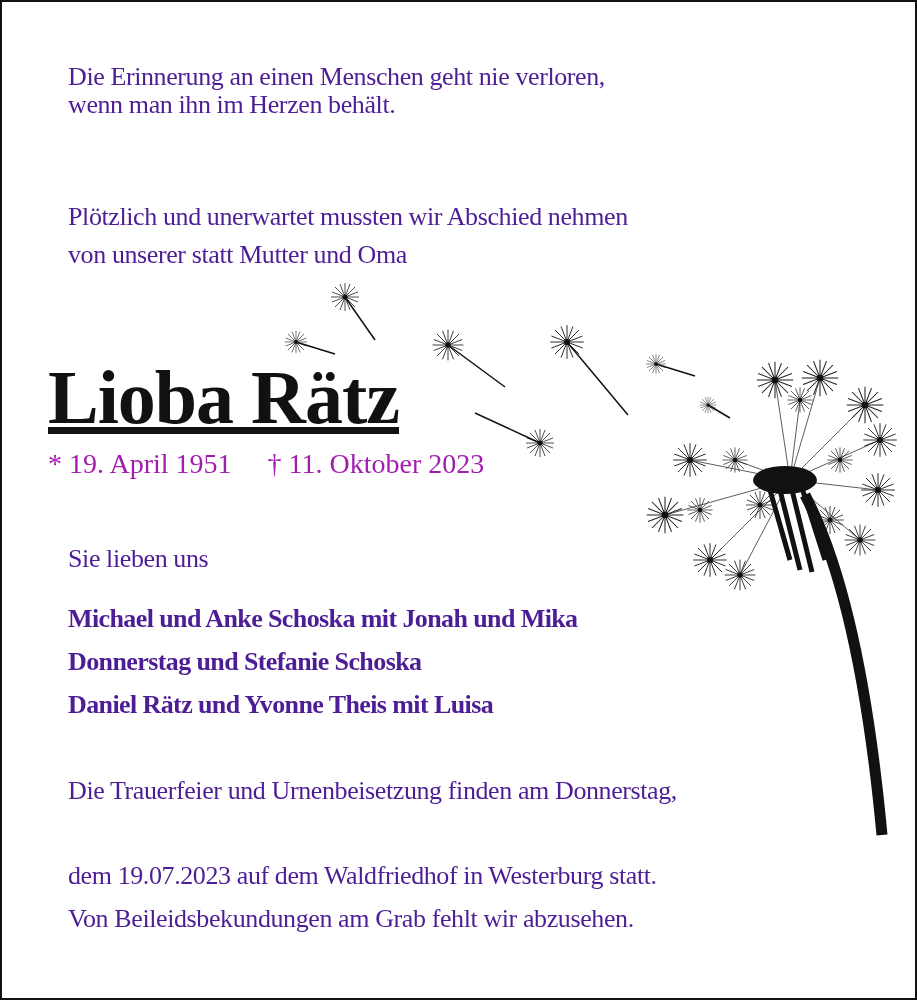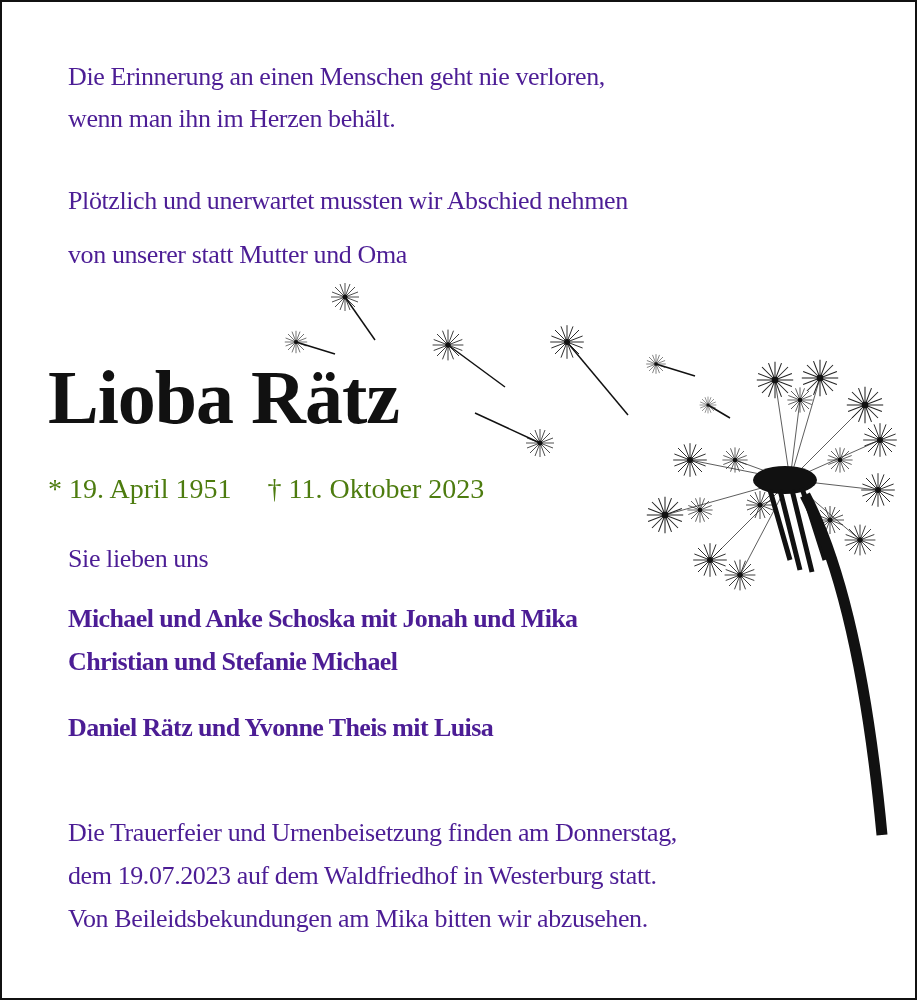--- a/index.html
+++ b/index.html
@@ -98,7 +98,7 @@
 </svg>
 
 <div class="txt" style="top:58px">Die Erinnerung an einen Menschen geht nie verloren,</div>
-<div class="txt" style="top:100px">wenn man ihn im Herzen behält.</div>
+<div class="txt" style="top:86px">wenn man ihn im Herzen behält.</div>
 
 <div class="txt" style="top:182px">Plötzlich und unerwartet mussten wir Abschied nehmen</div>
 <div class="txt" style="top:236px">von unserer statt Mutter und Oma</div>

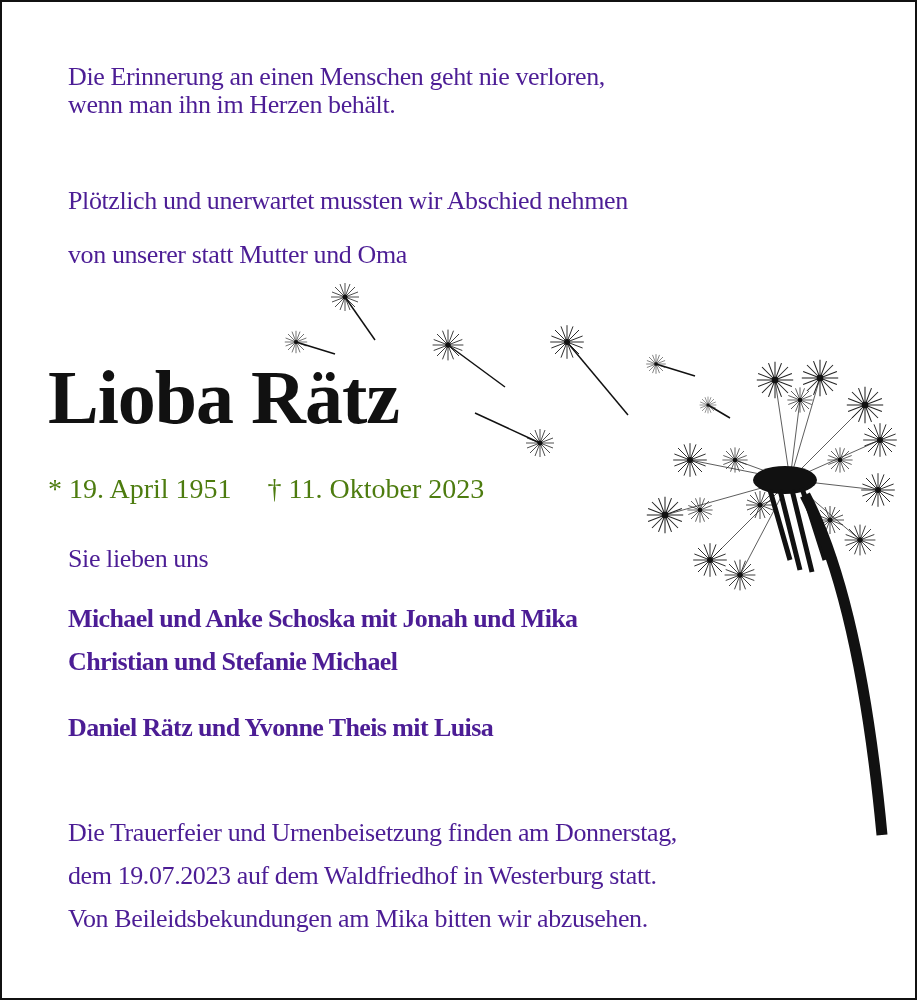--- a/index.html
+++ b/index.html
@@ -100,7 +100,7 @@
 <div class="txt" style="top:58px">Die Erinnerung an einen Menschen geht nie verloren,</div>
 <div class="txt" style="top:86px">wenn man ihn im Herzen behält.</div>
 
-<div class="txt" style="top:182px">Plötzlich und unerwartet mussten wir Abschied nehmen</div>
+<div class="txt" style="top:198px">Plötzlich und unerwartet mussten wir Abschied nehmen</div>
 <div class="txt" style="top:236px">von unserer statt Mutter und Oma</div>
 
 <div class="name">Lioba Rätz</div>

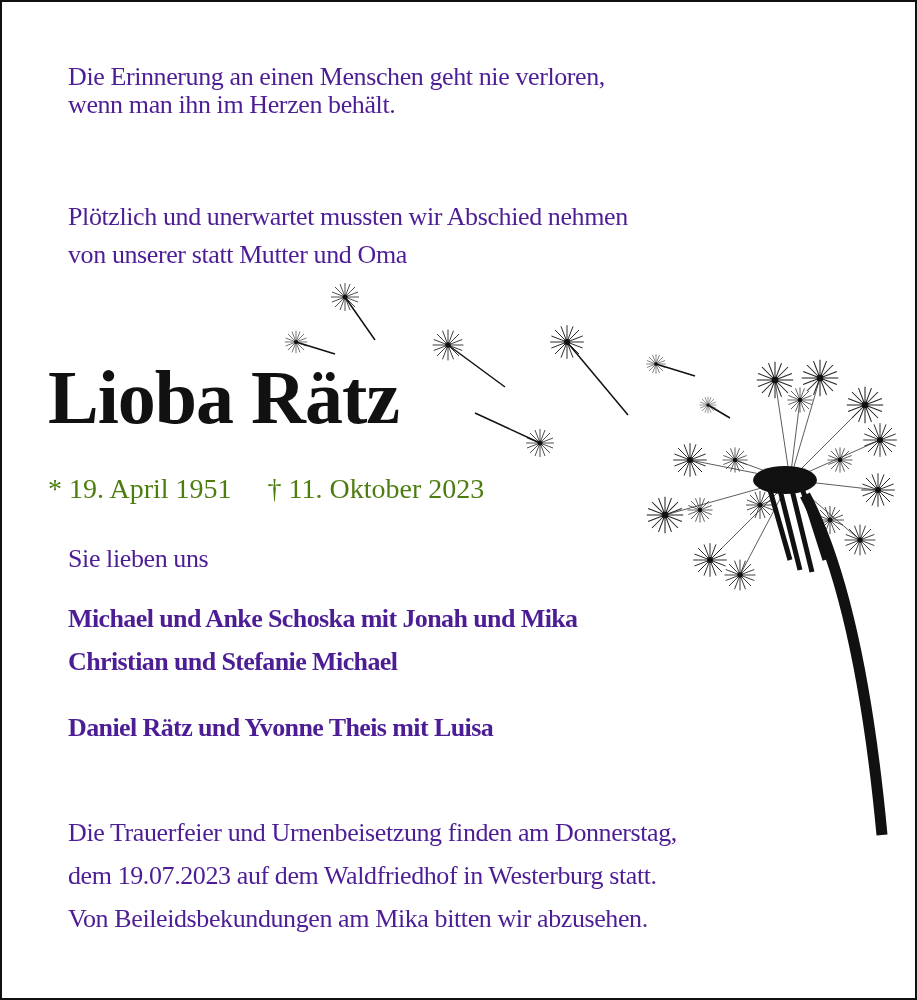--- a/index.html
+++ b/index.html
@@ -6,7 +6,7 @@
   body { width:917px; height:1000px; position:relative; overflow:hidden; }
   .frame { position:absolute; left:0; top:0; width:913px; height:996px; border:2px solid #111; background:#fff; }
   .txt { position:absolute; left:48px; font-family:"Liberation Serif","DejaVu Serif",serif; color:#4c1d95; font-size:26px; line-height:38px; white-space:nowrap; letter-spacing:-0.4px;margin-left:20px; }
-  .name { position:absolute; left:48px; top:352px; font-family:"Liberation Serif","DejaVu Serif",serif; font-weight:bold; font-size:76px; line-height:90px; color:#111; letter-spacing:-1px; white-space:nowrap; }
+  .name { position:absolute; left:48px; top:352px; font-family:"Liberation Serif","DejaVu Serif",serif; font-weight:bold; font-size:76px; line-height:90px; color:#111; letter-spacing:-1px; white-space:nowrap;text-decoration:underline; }
   .dates { position:absolute; left:48px; top:448px; font-family:"Liberation Serif","DejaVu Serif",serif; font-size:28px; color:#4d7c0f; white-space:nowrap;margin-top:25px; }
   .dates span.gap { display:inline-block; width:36px; }
   .bold { font-weight:bold; letter-spacing:-0.6px;text-align:right; }

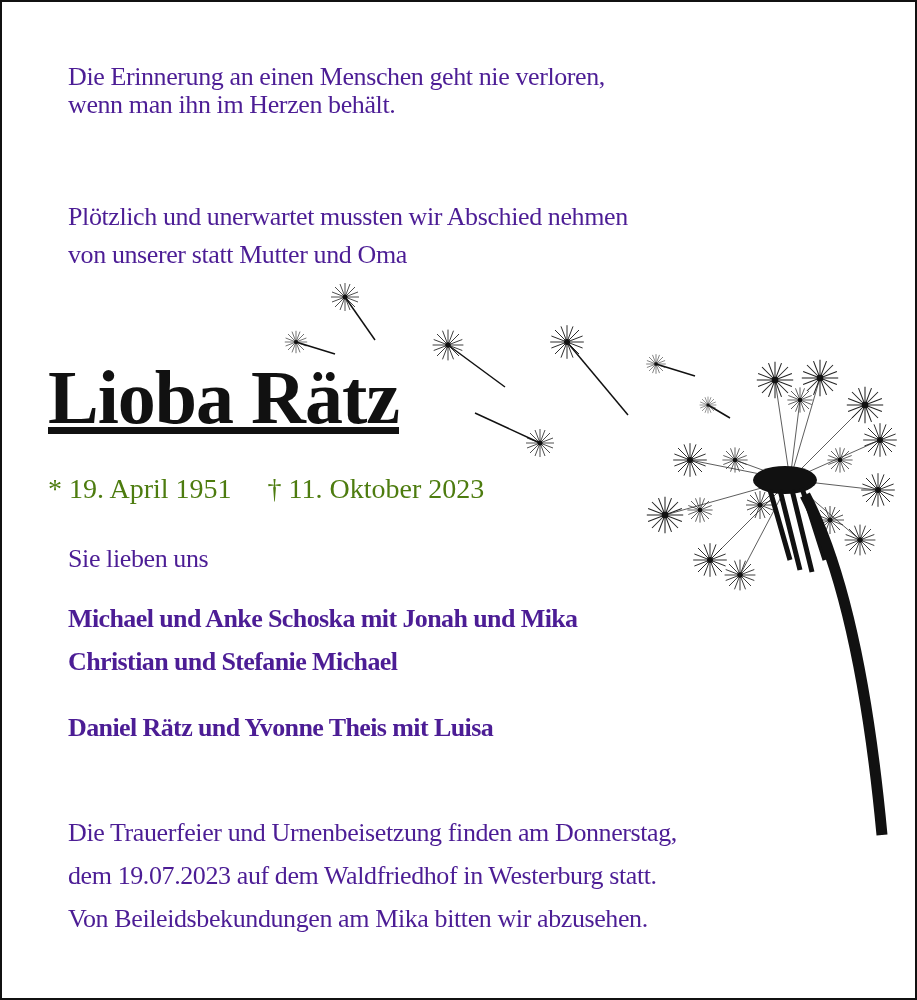--- a/index.html
+++ b/index.html
@@ -7,7 +7,7 @@
   .frame { position:absolute; left:0; top:0; width:913px; height:996px; border:2px solid #111; background:#fff; }
   .txt { position:absolute; left:48px; font-family:"Liberation Serif","DejaVu Serif",serif; color:#4c1d95; font-size:26px; line-height:38px; white-space:nowrap; letter-spacing:-0.4px;margin-left:20px; }
   .name { position:absolute; left:48px; top:352px; font-family:"Liberation Serif","DejaVu Serif",serif; font-weight:bold; font-size:76px; line-height:90px; color:#111; letter-spacing:-1px; white-space:nowrap;text-decoration:underline; }
-  .dates { position:absolute; left:48px; top:448px; font-family:"Liberation Serif","DejaVu Serif",serif; font-size:28px; color:#4d7c0f; white-space:nowrap;margin-top:25px; }
+  .dates { position:absolute; left:48px; top:448px; font-family:"Liberation Serif","DejaVu Serif",serif; font-size:28px; color:#a21caf; white-space:nowrap; }
   .dates span.gap { display:inline-block; width:36px; }
   .bold { font-weight:bold; letter-spacing:-0.6px;text-align:right; }
   svg.art { position:absolute; left:0; top:0; }

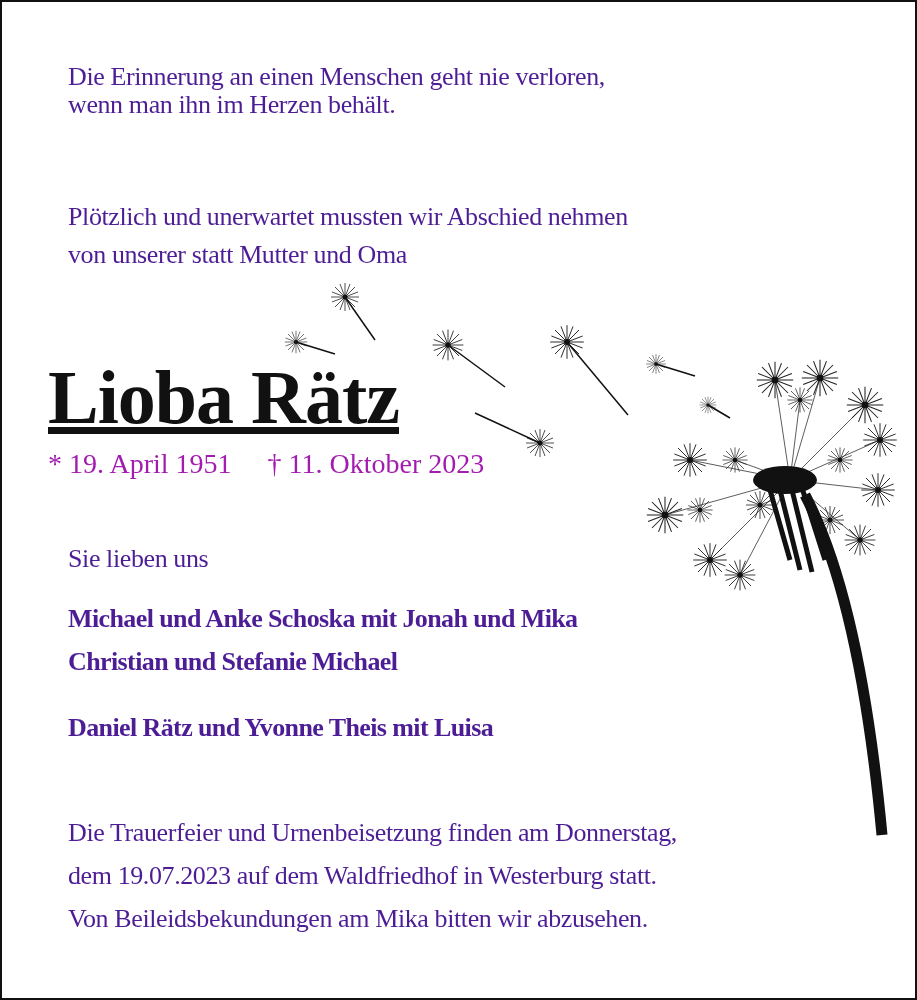--- a/index.html
+++ b/index.html
@@ -112,7 +112,7 @@
 <div class="txt" style="top:540px">Sie lieben uns</div>
 
 <div class="txt bold" style="top:600px">Michael und Anke Schoska mit Jonah und Mika</div>
-<div class="txt bold" style="top:643px">Christian und Stefanie Michael</div>
+<div class="txt bold" style="top:643px">Donnerstag und Stefanie Schoska</div>
 <div class="txt bold" style="top:709px">Daniel Rätz und Yvonne Theis mit Luisa</div>
 
 <div class="txt" style="top:814px">Die Trauerfeier und Urnenbeisetzung finden am Donnerstag,</div>

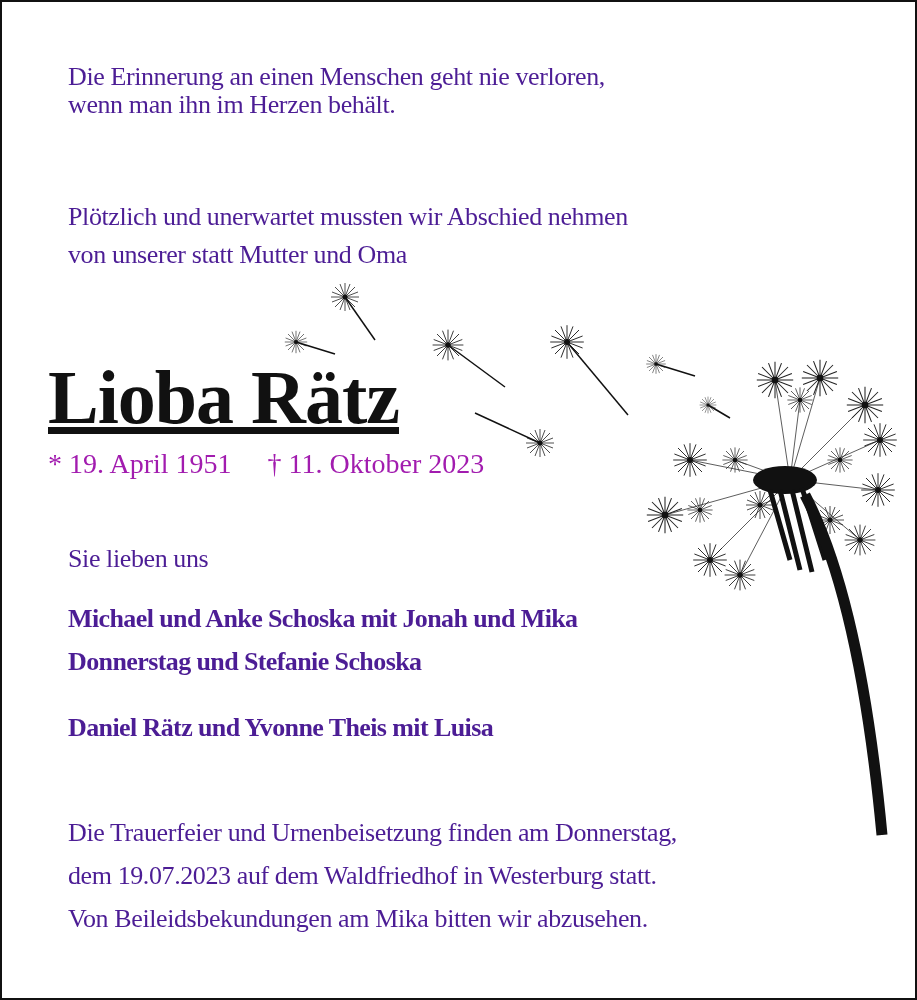--- a/index.html
+++ b/index.html
@@ -113,7 +113,7 @@
 
 <div class="txt bold" style="top:600px">Michael und Anke Schoska mit Jonah und Mika</div>
 <div class="txt bold" style="top:643px">Donnerstag und Stefanie Schoska</div>
-<div class="txt bold" style="top:709px">Daniel Rätz und Yvonne Theis mit Luisa</div>
+<div class="txt bold" style="top:686px">Daniel Rätz und Yvonne Theis mit Luisa</div>
 
 <div class="txt" style="top:814px">Die Trauerfeier und Urnenbeisetzung finden am Donnerstag,</div>
 <div class="txt" style="top:857px">dem 19.07.2023 auf dem Waldfriedhof in Westerburg statt.</div>

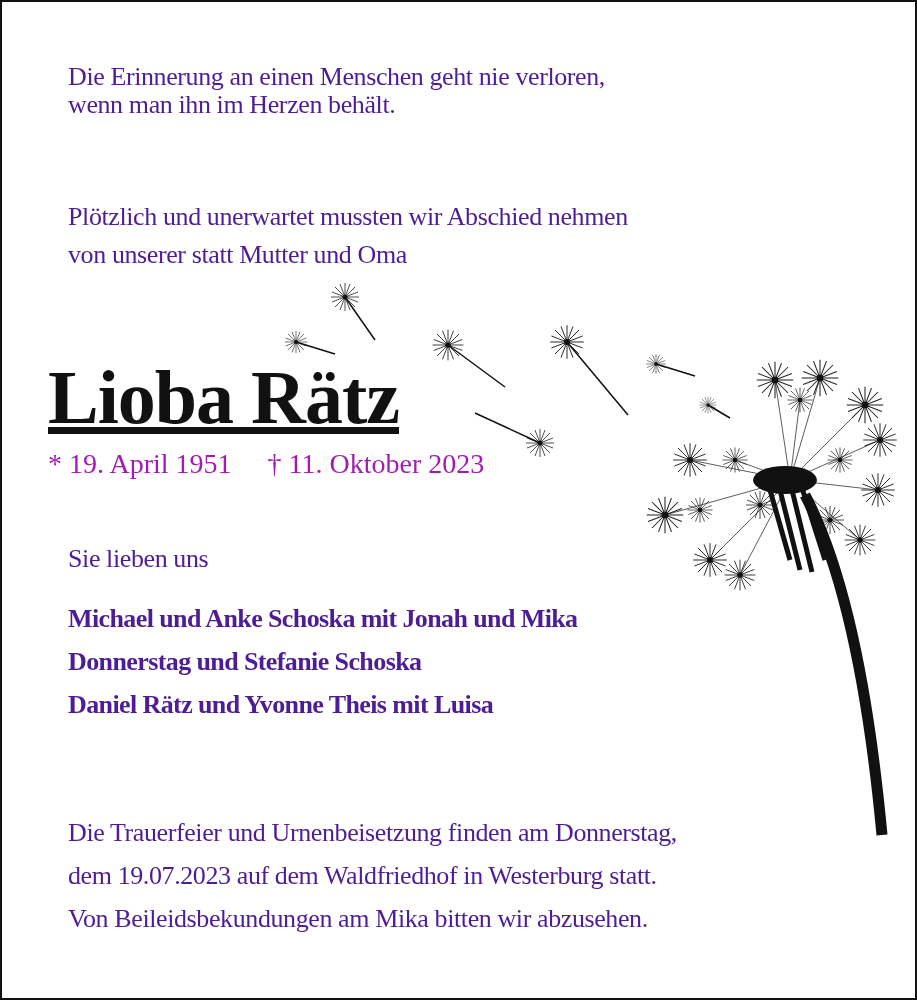--- a/index.html
+++ b/index.html
@@ -115,7 +115,7 @@
 <div class="txt bold" style="top:643px">Donnerstag und Stefanie Schoska</div>
 <div class="txt bold" style="top:686px">Daniel Rätz und Yvonne Theis mit Luisa</div>
 
-<div class="txt" style="top:814px">Die Trauerfeier und Urnenbeisetzung finden am Donnerstag,</div>
+<div class="txt" style="top:772px">Die Trauerfeier und Urnenbeisetzung finden am Donnerstag,</div>
 <div class="txt" style="top:857px">dem 19.07.2023 auf dem Waldfriedhof in Westerburg statt.</div>
 <div class="txt" style="top:900px">Von Beileidsbekundungen am Mika bitten wir abzusehen.</div>
 

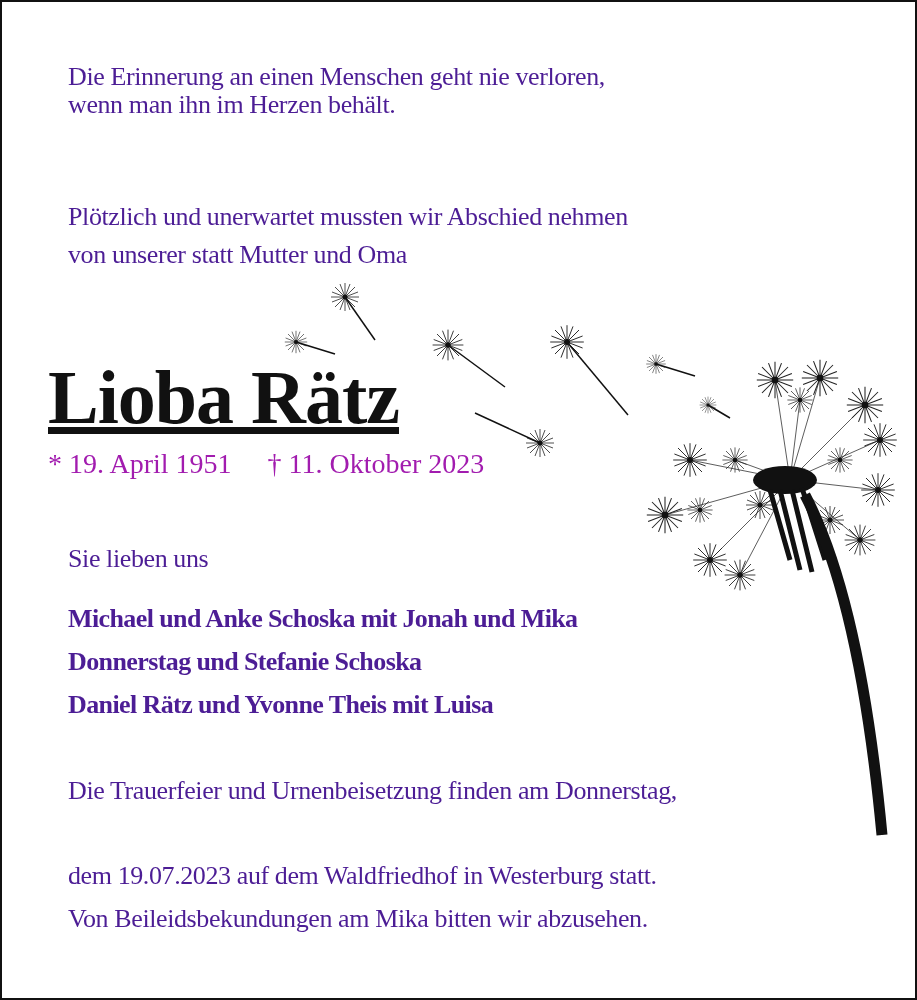--- a/index.html
+++ b/index.html
@@ -117,6 +117,6 @@
 
 <div class="txt" style="top:772px">Die Trauerfeier und Urnenbeisetzung finden am Donnerstag,</div>
 <div class="txt" style="top:857px">dem 19.07.2023 auf dem Waldfriedhof in Westerburg statt.</div>
-<div class="txt" style="top:900px">Von Beileidsbekundungen am Mika bitten wir abzusehen.</div>
+<div class="txt" style="top:900px">Von Beileidsbekundungen am Grab fehlt wir abzusehen.</div>
 
 </body></html>

